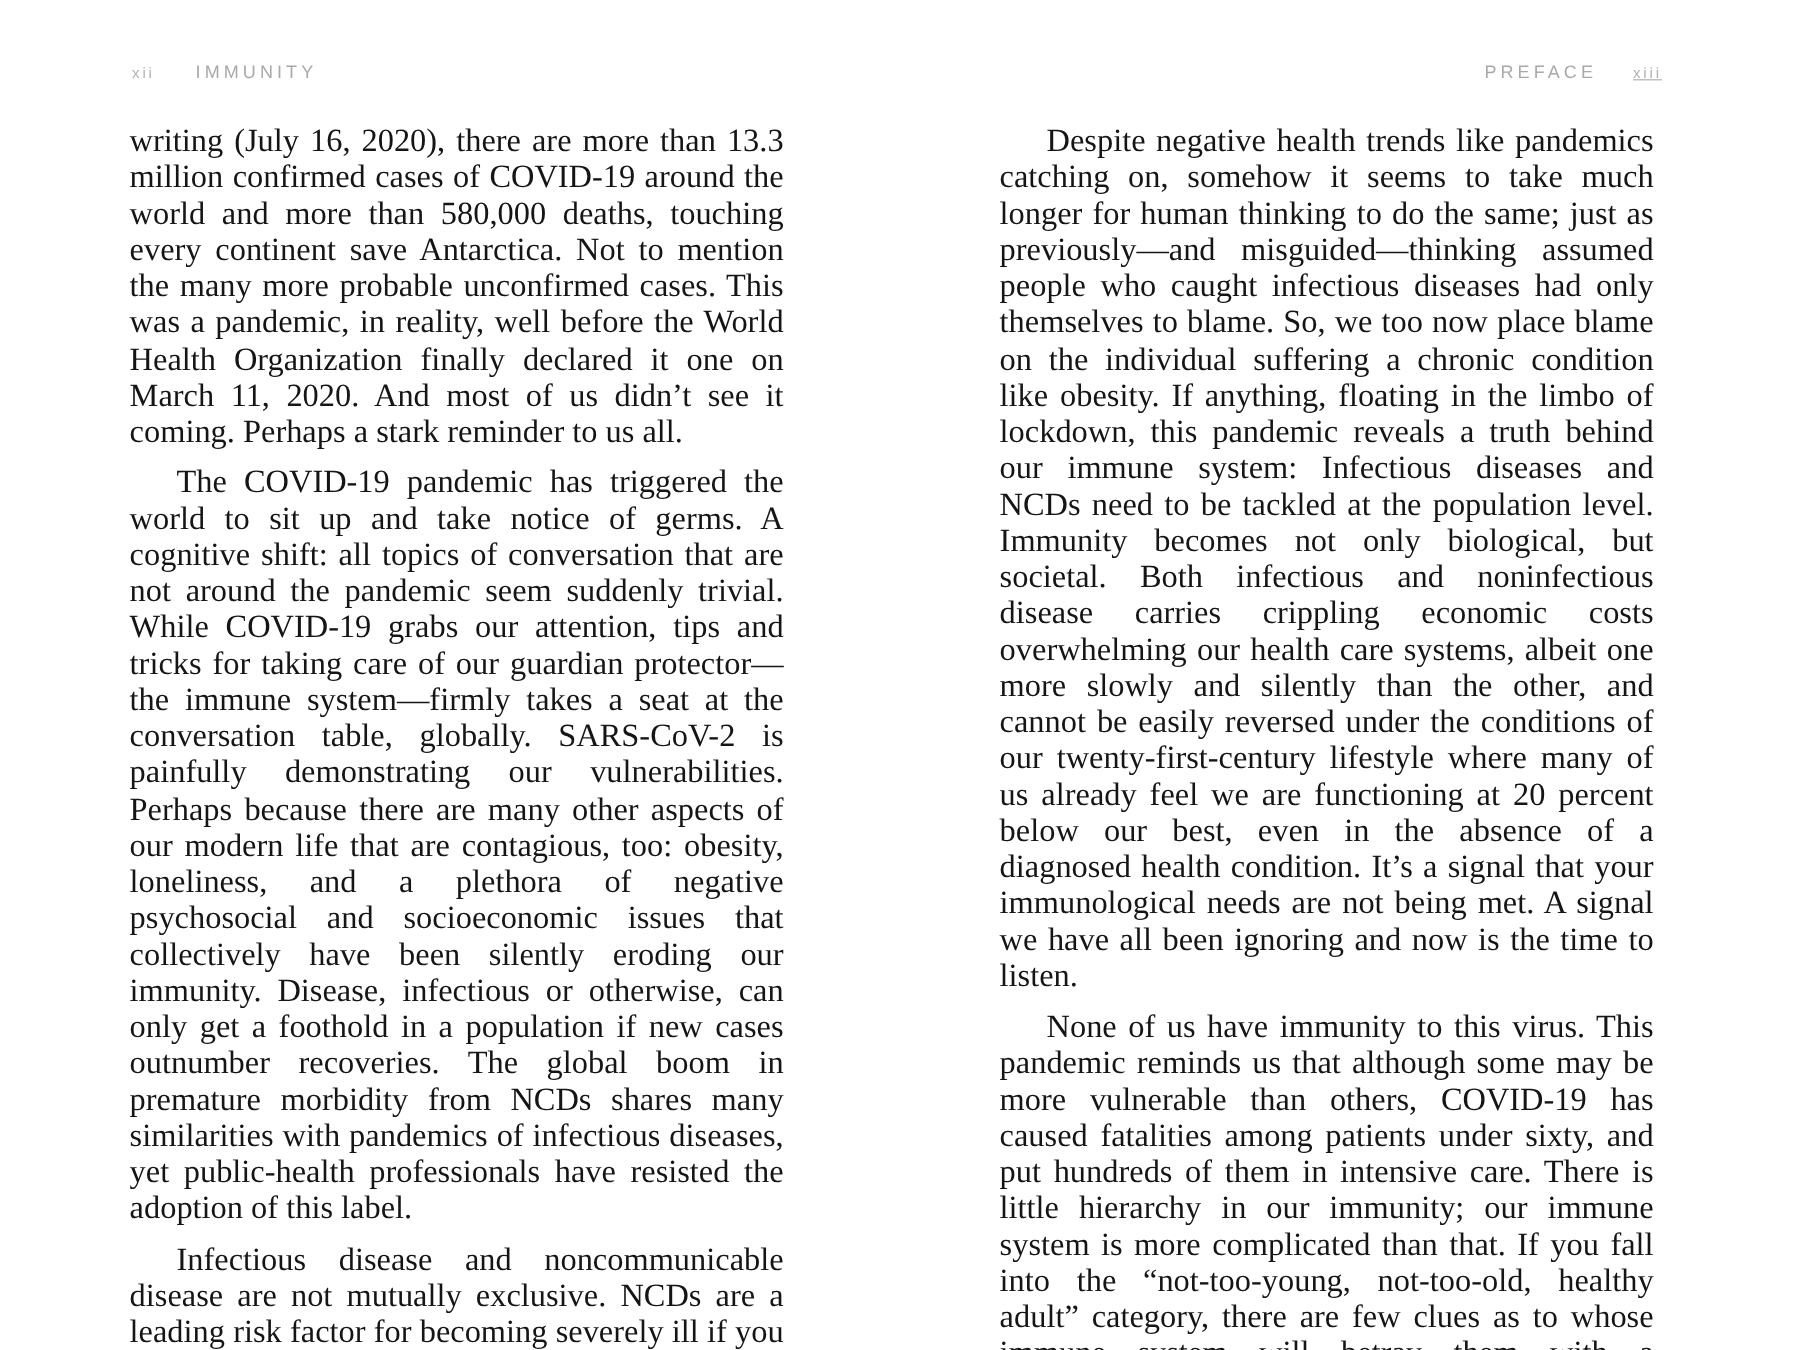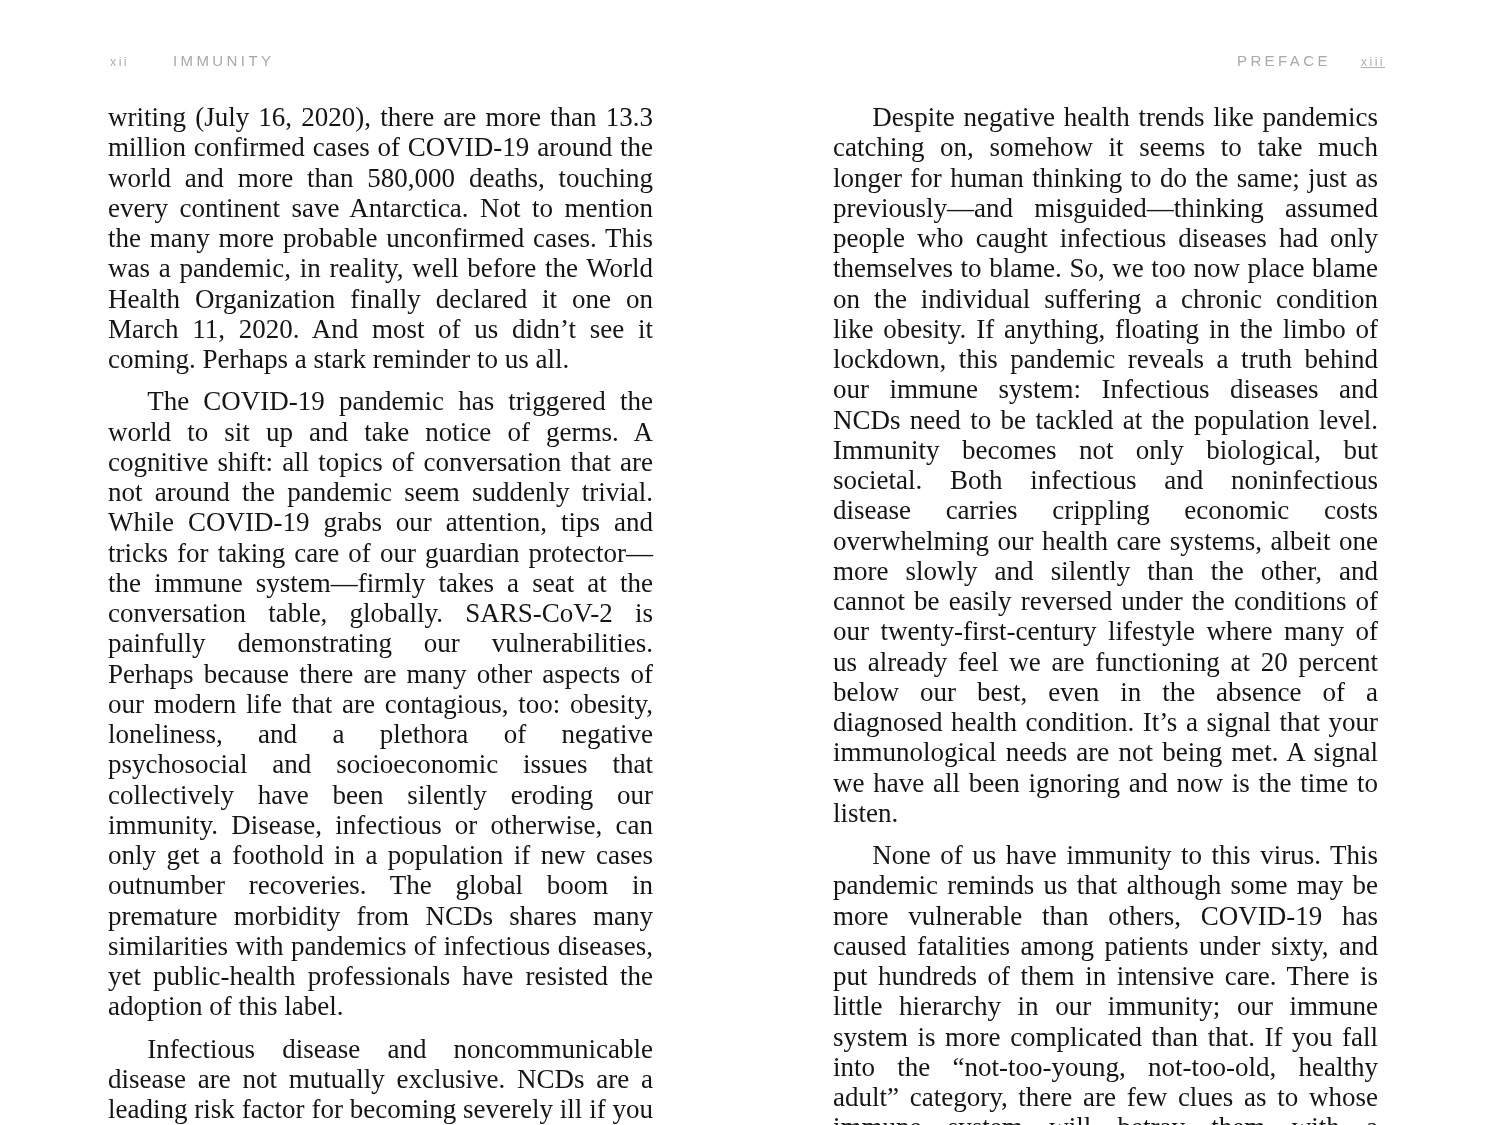--- a/index.html
+++ b/index.html
@@ -55,7 +55,7 @@
   .head-title {
     text-transform: uppercase;
   }
-  .running-head.verso .head-title { margin-left: 44px; }
+  .running-head.verso .head-title { margin-left: 34px; }
   .running-head.recto .folio { margin-left: 30px; text-decoration: underline; }
 
   

